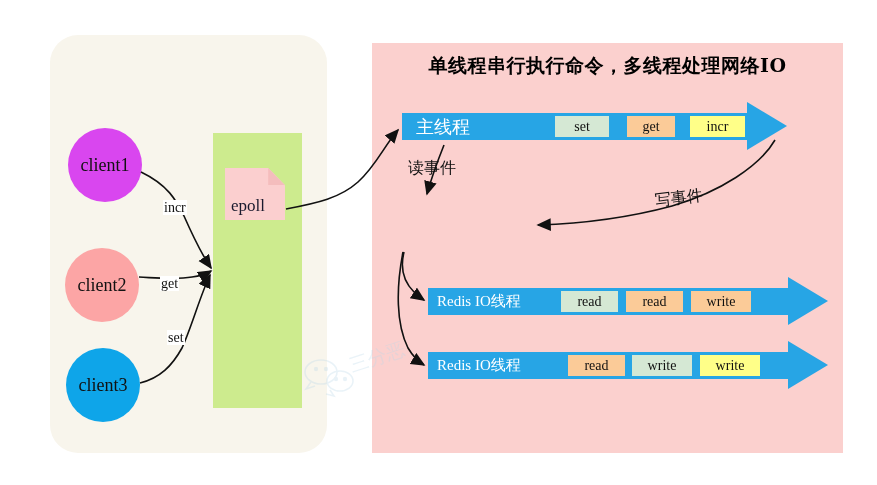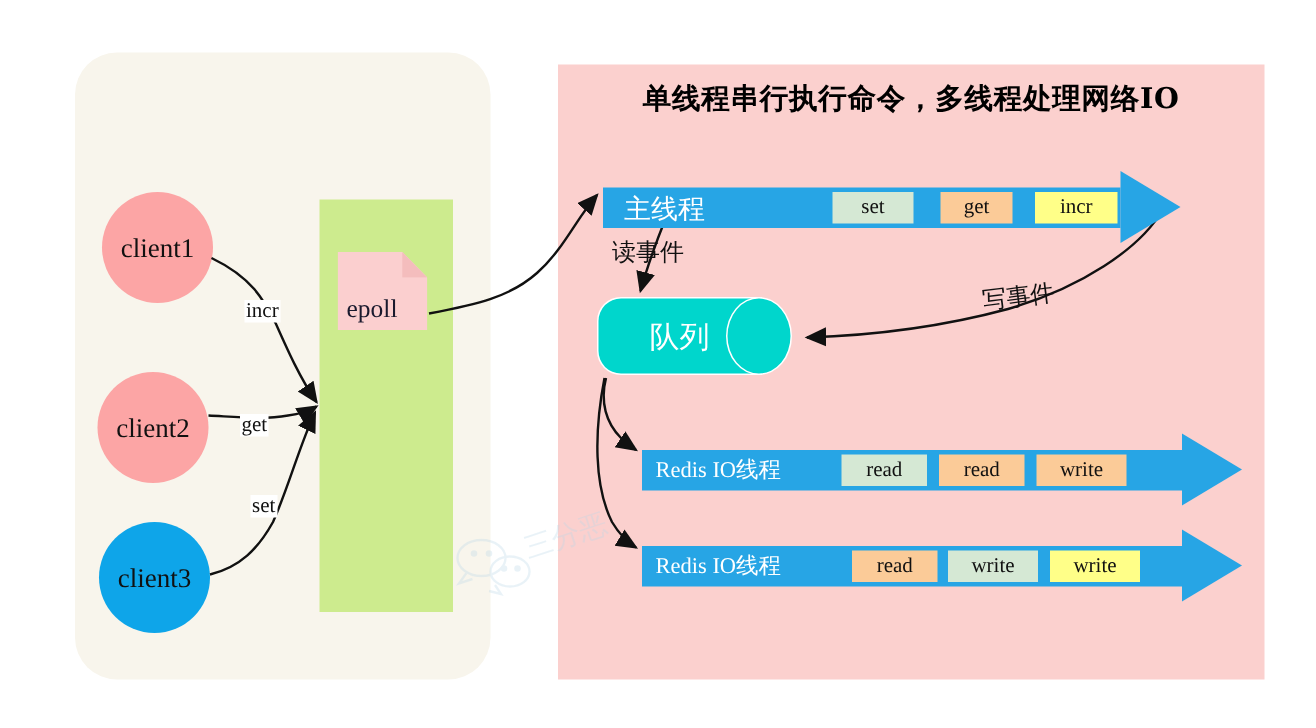--- a/index.html
+++ b/index.html
@@ -32,7 +32,7 @@
   .edge-label{position:absolute;background:#ffffff;font-size:14px;color:#111;
               padding:0 1px;line-height:15px;}
 
-  .arrowbar{position:absolute;height:27px;margin-top:12px;}
+  .arrowbar{position:absolute;height:27px;}
   .arrowbar .shaft{position:absolute;left:0;top:0;height:27px;background:#27a5e5;}
   .arrowbar .head{position:absolute;top:-11px;width:0;height:0;
                   border-top:24.5px solid transparent;border-bottom:24.5px solid transparent;

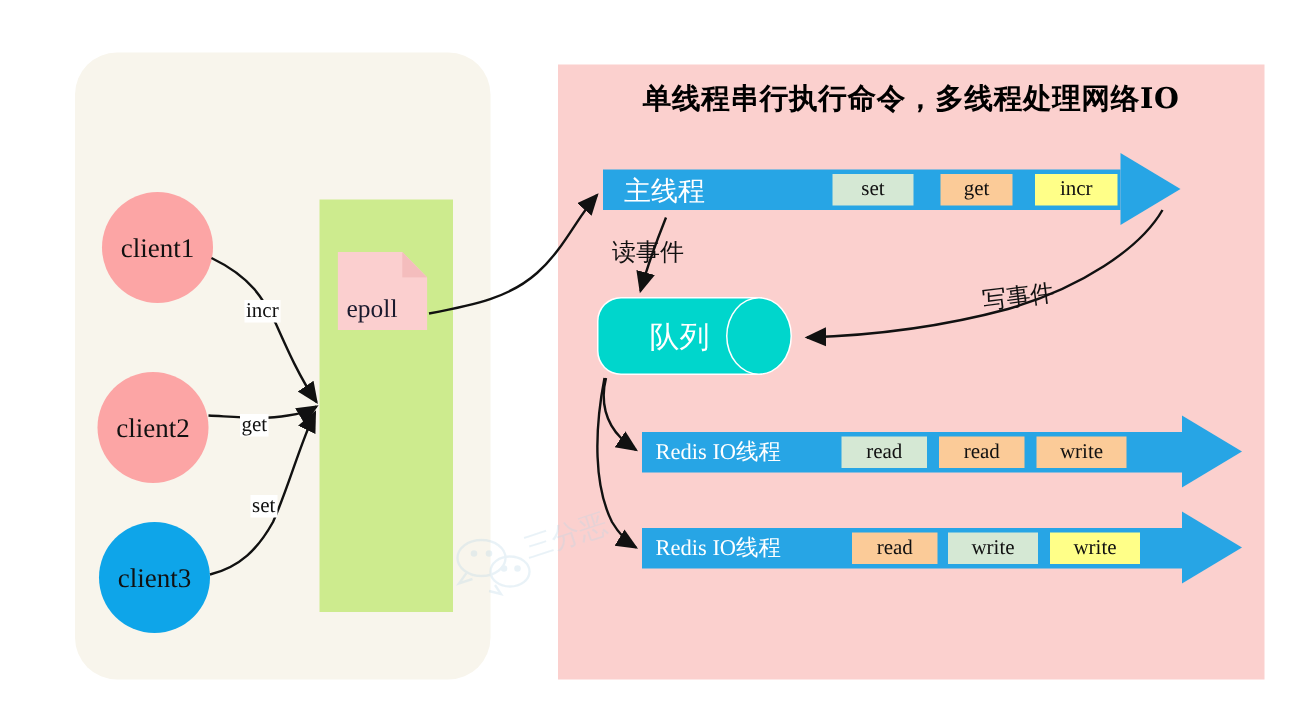--- a/index.html
+++ b/index.html
@@ -81,7 +81,7 @@
 
   <div class="title title-right">单线程串行执行命令，多线程处理网络IO</div>
 
-  <div class="circle" style="left:68px;top:128px;width:74px;height:74px;background:#fca5a5;">
+  <div class="circle" style="left:68px;top:128px;width:74px;height:74px;background:#d946ef;">
     <span>client1</span>
   </div>
   <div class="circle" style="left:65px;top:248px;width:74px;height:74px;background:#fca5a5;">

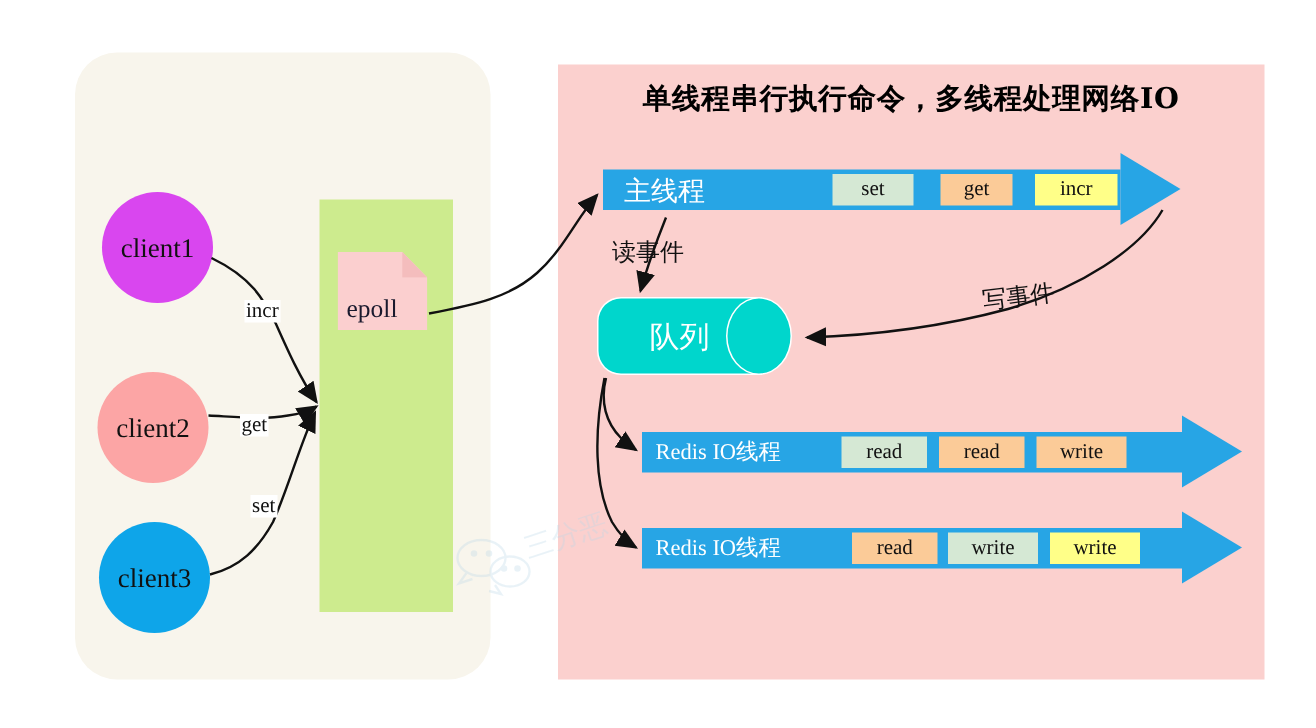--- a/index.html
+++ b/index.html
@@ -140,11 +140,6 @@
   <div class="flow-label" style="left:408px;top:158px;">读事件</div>
   <div class="flow-label" style="left:655px;top:188px;transform:rotate(-7deg);">写事件</div>
 
-  <div class="cyl">
-    <div class="cyl-body"></div>
-    <div class="cyl-cap"></div>
-    <div class="cyl-label">队列</div>
-  </div>
 
   <div class="arrowbar" style="left:428px;top:288px;width:400px;">
     <div class="shaft" style="width:360px;"></div>

